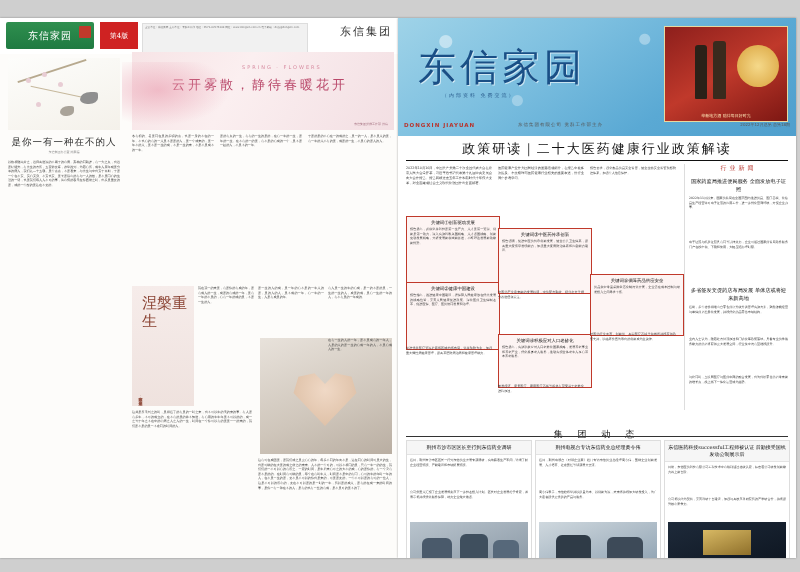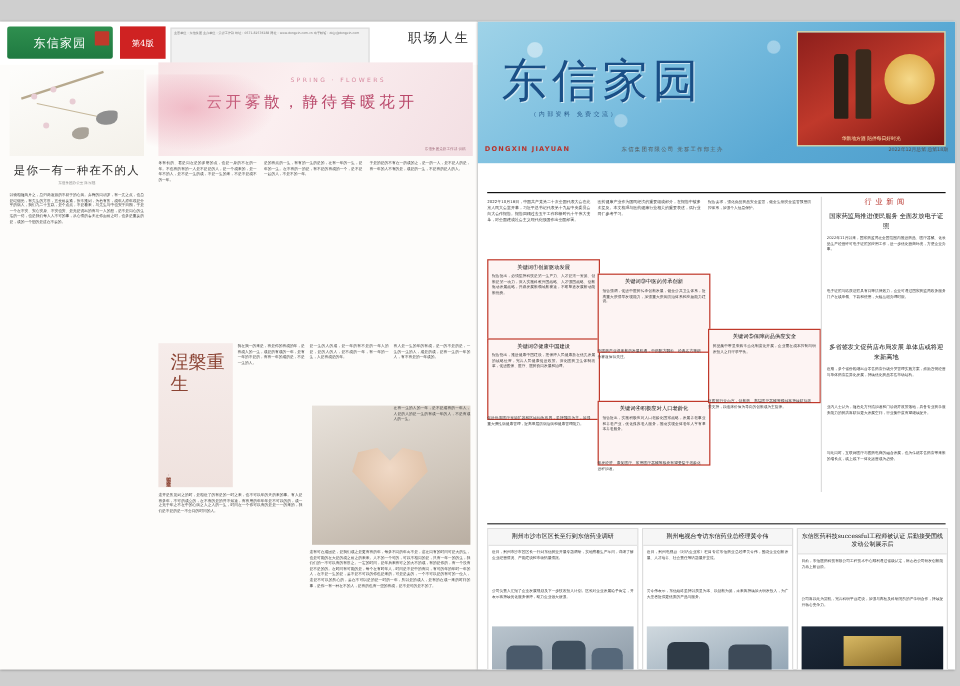--- a/index.html
+++ b/index.html
@@ -149,7 +149,7 @@
       </div>
       <div class="l-ban">第4版</div>
       <div class="l-info txtblock" style="font-size:2.6px;line-height:3.9px;">主管单位：东信集团  主办单位：党群工作部   地址：0571-82576188   网址：www.dongxin.com.cn   电子邮箱：dxjy@dongxin.com</div>
-      <div class="l-section">职场人生</div>
+      <div class="l-section">东信集团</div>
     </div>
 
     <div class="bird-art">

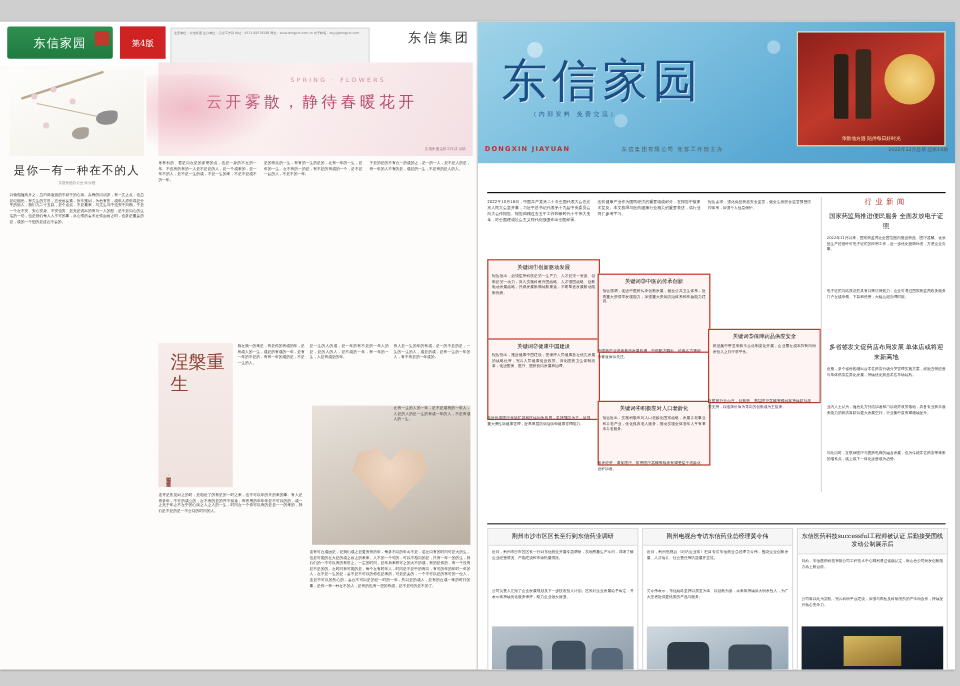--- a/index.html
+++ b/index.html
@@ -212,6 +212,7 @@
       <div class="r-date">2022年12月总第  总第18期</div>
     </div>
 
+    <div class="r-headline">政策研读｜二十大医药健康行业政策解读</div>
     <div class="r-rule"></div>
 
     <div class="txtblock tiny2" style="position:absolute;left:8px;top:148px;width:86px;height:46px;">2022年10月16日，中国共产党第二十次全国代表大会在北京人民大会堂开幕，习近平总书记代表第十九届中央委员会向大会作报告。报告回顾过去五年工作和新时代十年伟大变革，对全面建成社会主义现代化强国作出全面部署。</div>

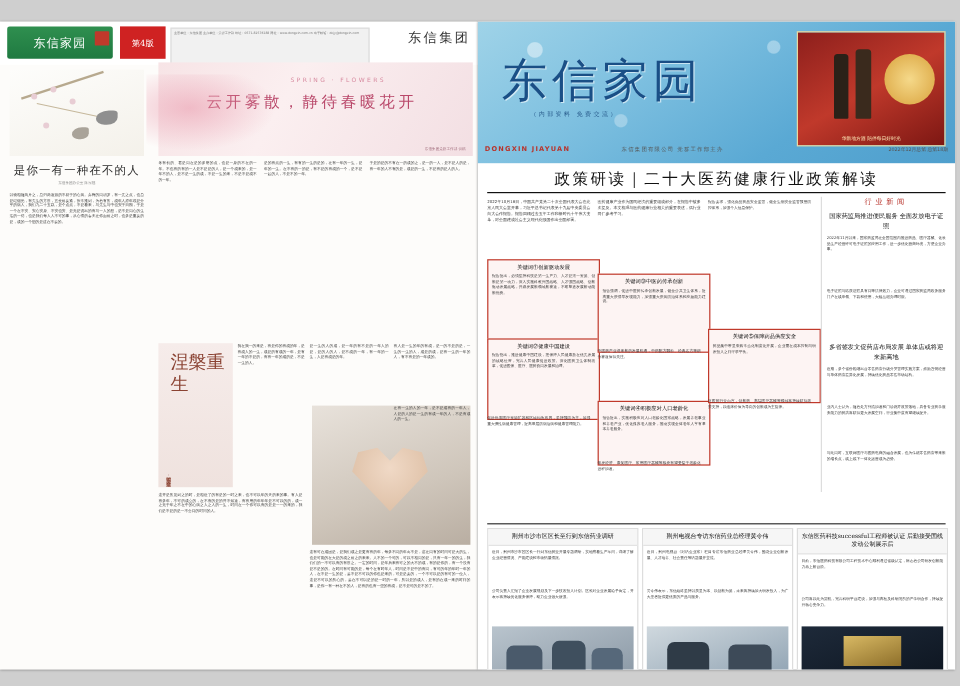--- a/index.html
+++ b/index.html
@@ -263,6 +263,9 @@
       <div class="txtblock tiny" style="margin-top:2px;height:30px;">与此同时，互联网医疗与医药电商的融合发展，也为传统零售药店带来新的增长点，线上线下一体化运营成为趋势。</div>
     </div>
 
+    <div class="group-news">
+      <span>集 团 动 态</span>
+    </div>
     <div style="position:absolute;left:8px;top:418px;width:382px;height:1px;background:#333;"></div>
 
     <div class="news-card" style="left:8px;top:422px;width:124px;height:128px;">

